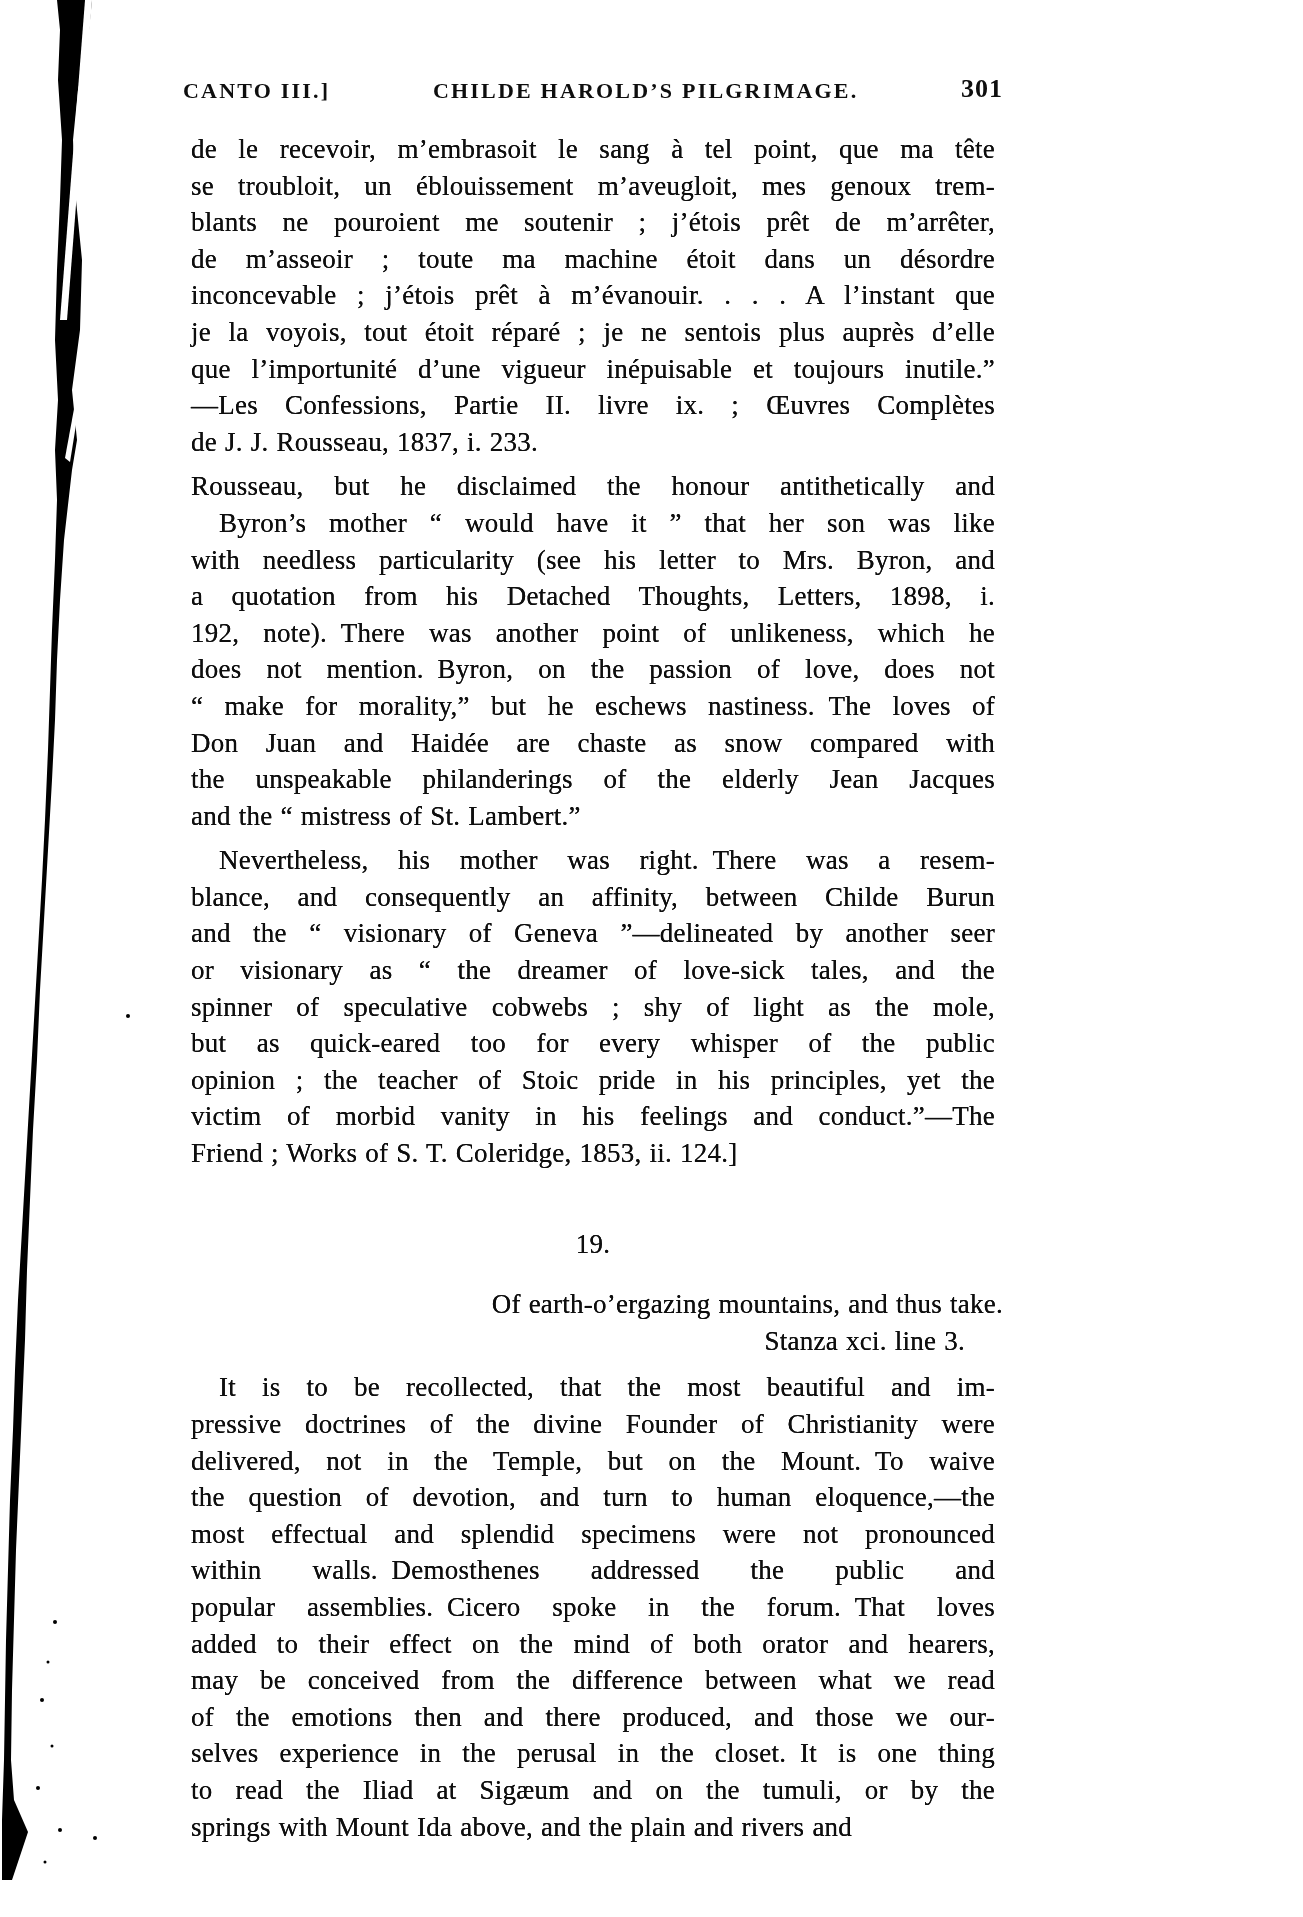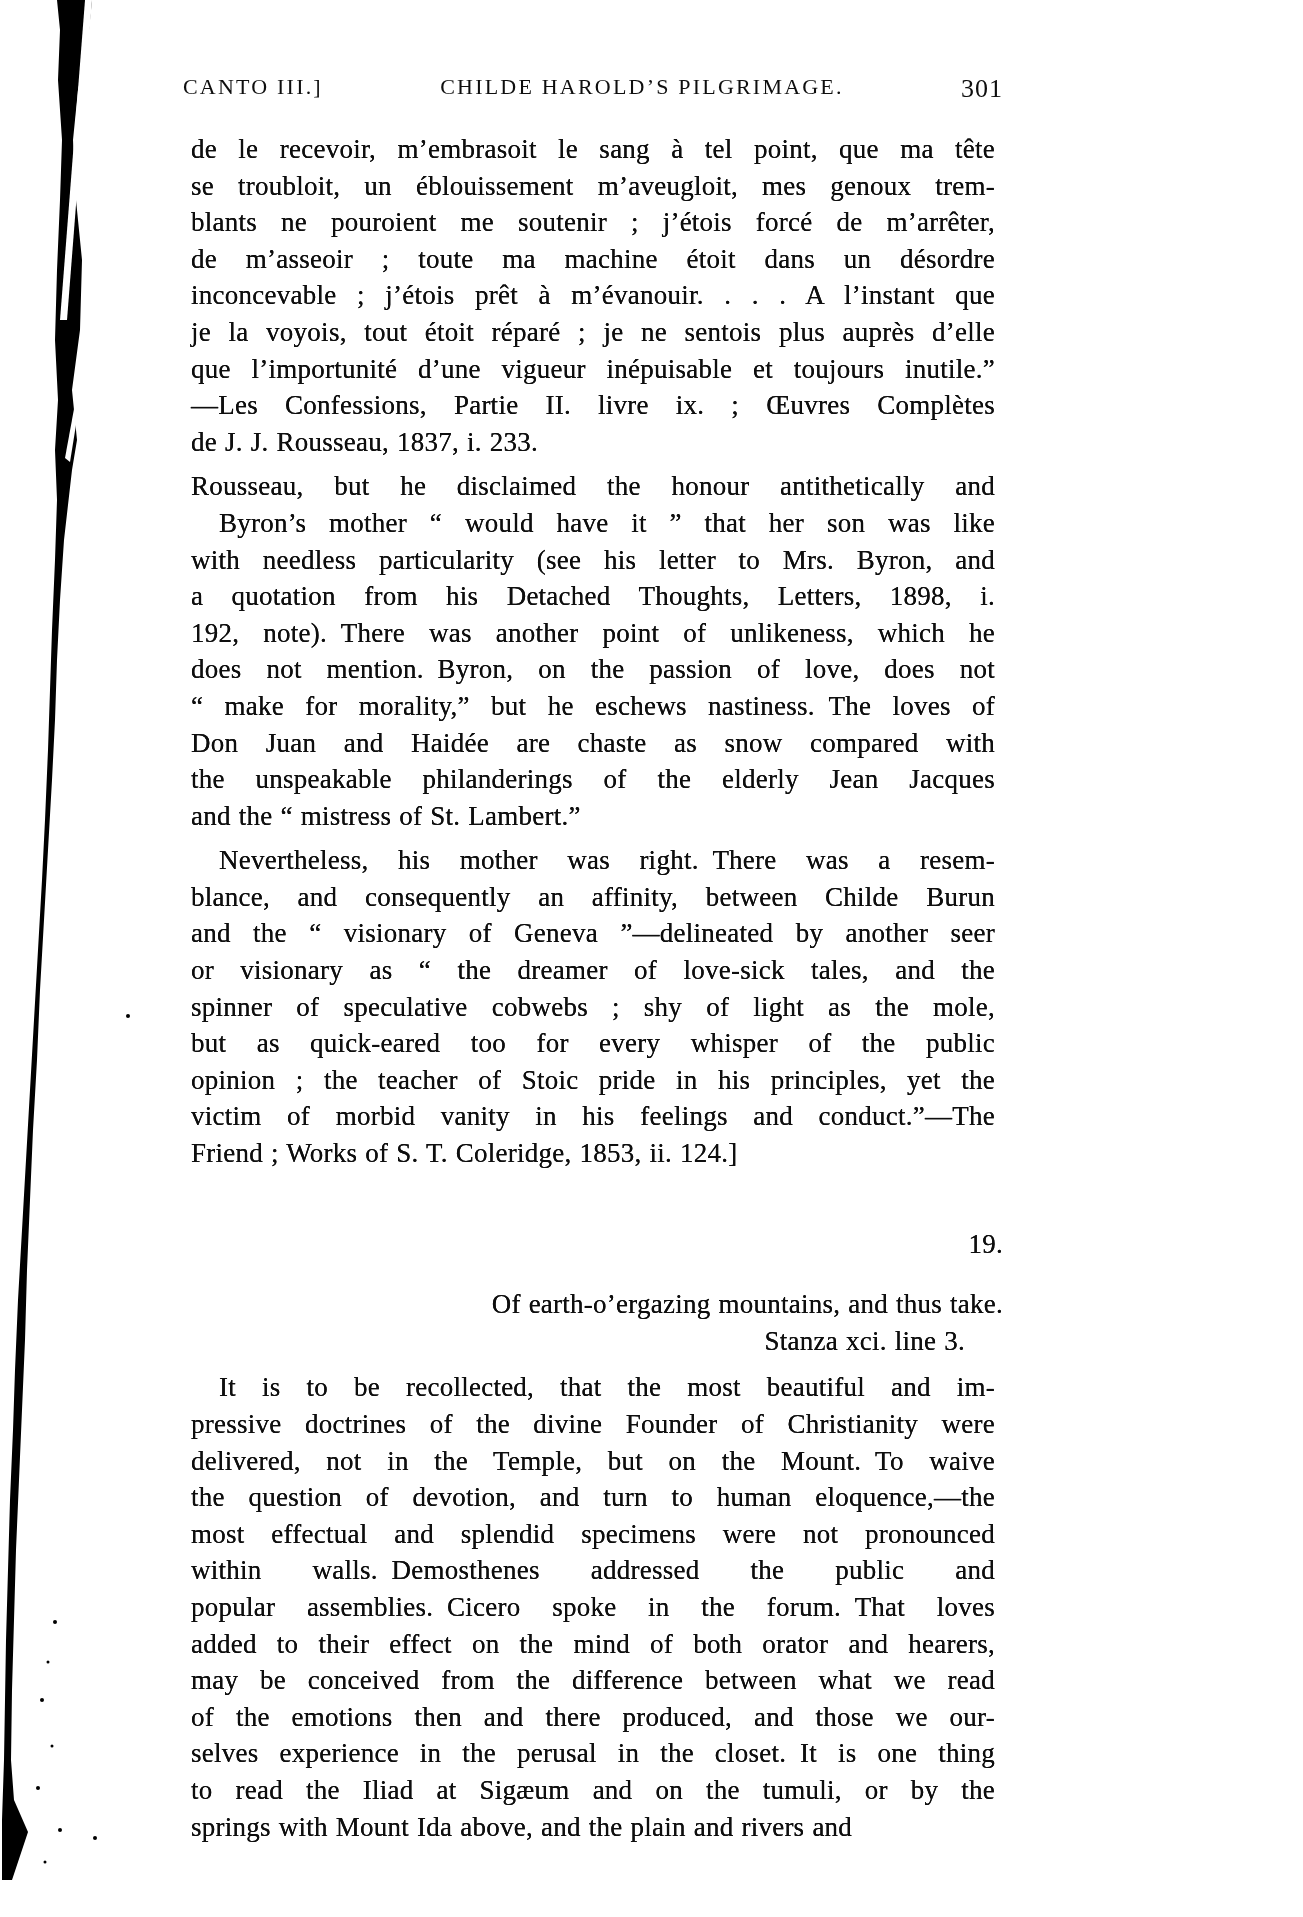--- a/index.html
+++ b/index.html
@@ -16,8 +16,8 @@
     position: absolute; left: 183px; top: 74px; width: 820px; z-index: 2;
   }
   .page-header {
-    display: flex; justify-content: space-between; align-items: flex-start;
-    font-size: 22px; letter-spacing: 2.2px;
+    display: flex; justify-content: space-between; align-items: flex-end;
+    font-size: 22px; letter-spacing: 2.2px; font-weight: bold;
   }
   .page-header .pagenum { font-size: 26px; letter-spacing: 1px; }
   .body-text {

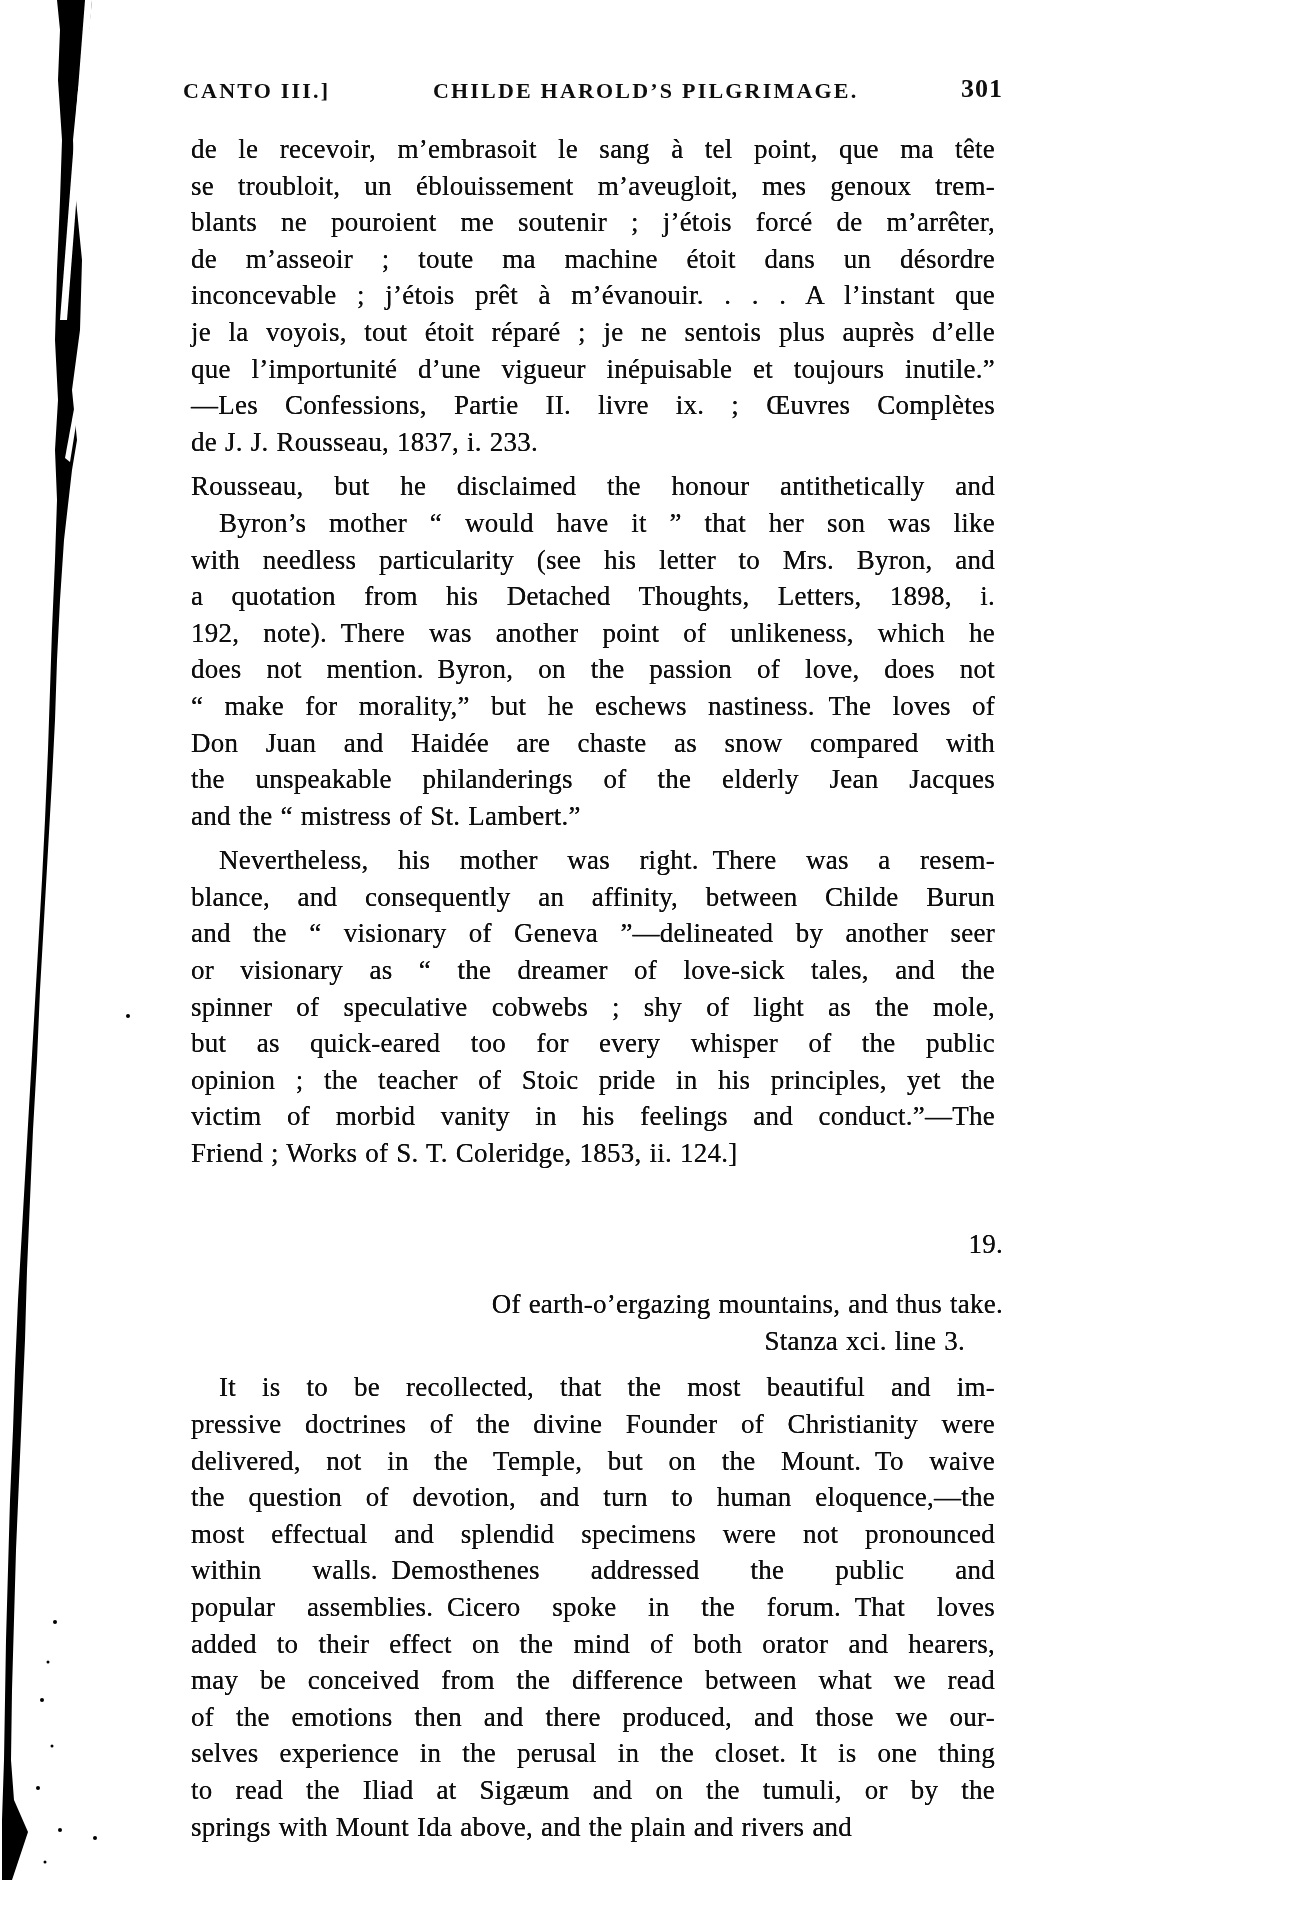--- a/index.html
+++ b/index.html
@@ -74,7 +74,7 @@
       <div class="para">
         <div class="line"><span class="run">de le recevoir, m’embrasoit le sang à tel point, que ma tête</span></div>
         <div class="line"><span class="run">se troubloit, un éblouissement m’aveugloit, mes genoux trem-</span></div>
-        <div class="line"><span class="run">blants ne pouroient me soutenir ; j’étois forcé de m’arrêter,</span></div>
+        <div class="line"><span class="run">blants ne pouroient me soutenir ; j’étois prêt de m’arrêter,</span></div>
         <div class="line"><span class="run">de m’asseoir ; toute ma machine étoit dans un désordre</span></div>
         <div class="line"><span class="run">inconcevable ; j’étois prêt à m’évanouir. . . . A l’instant que</span></div>
         <div class="line"><span class="run">je la voyois, tout étoit réparé ; je ne sentois plus auprès d’elle</span></div>

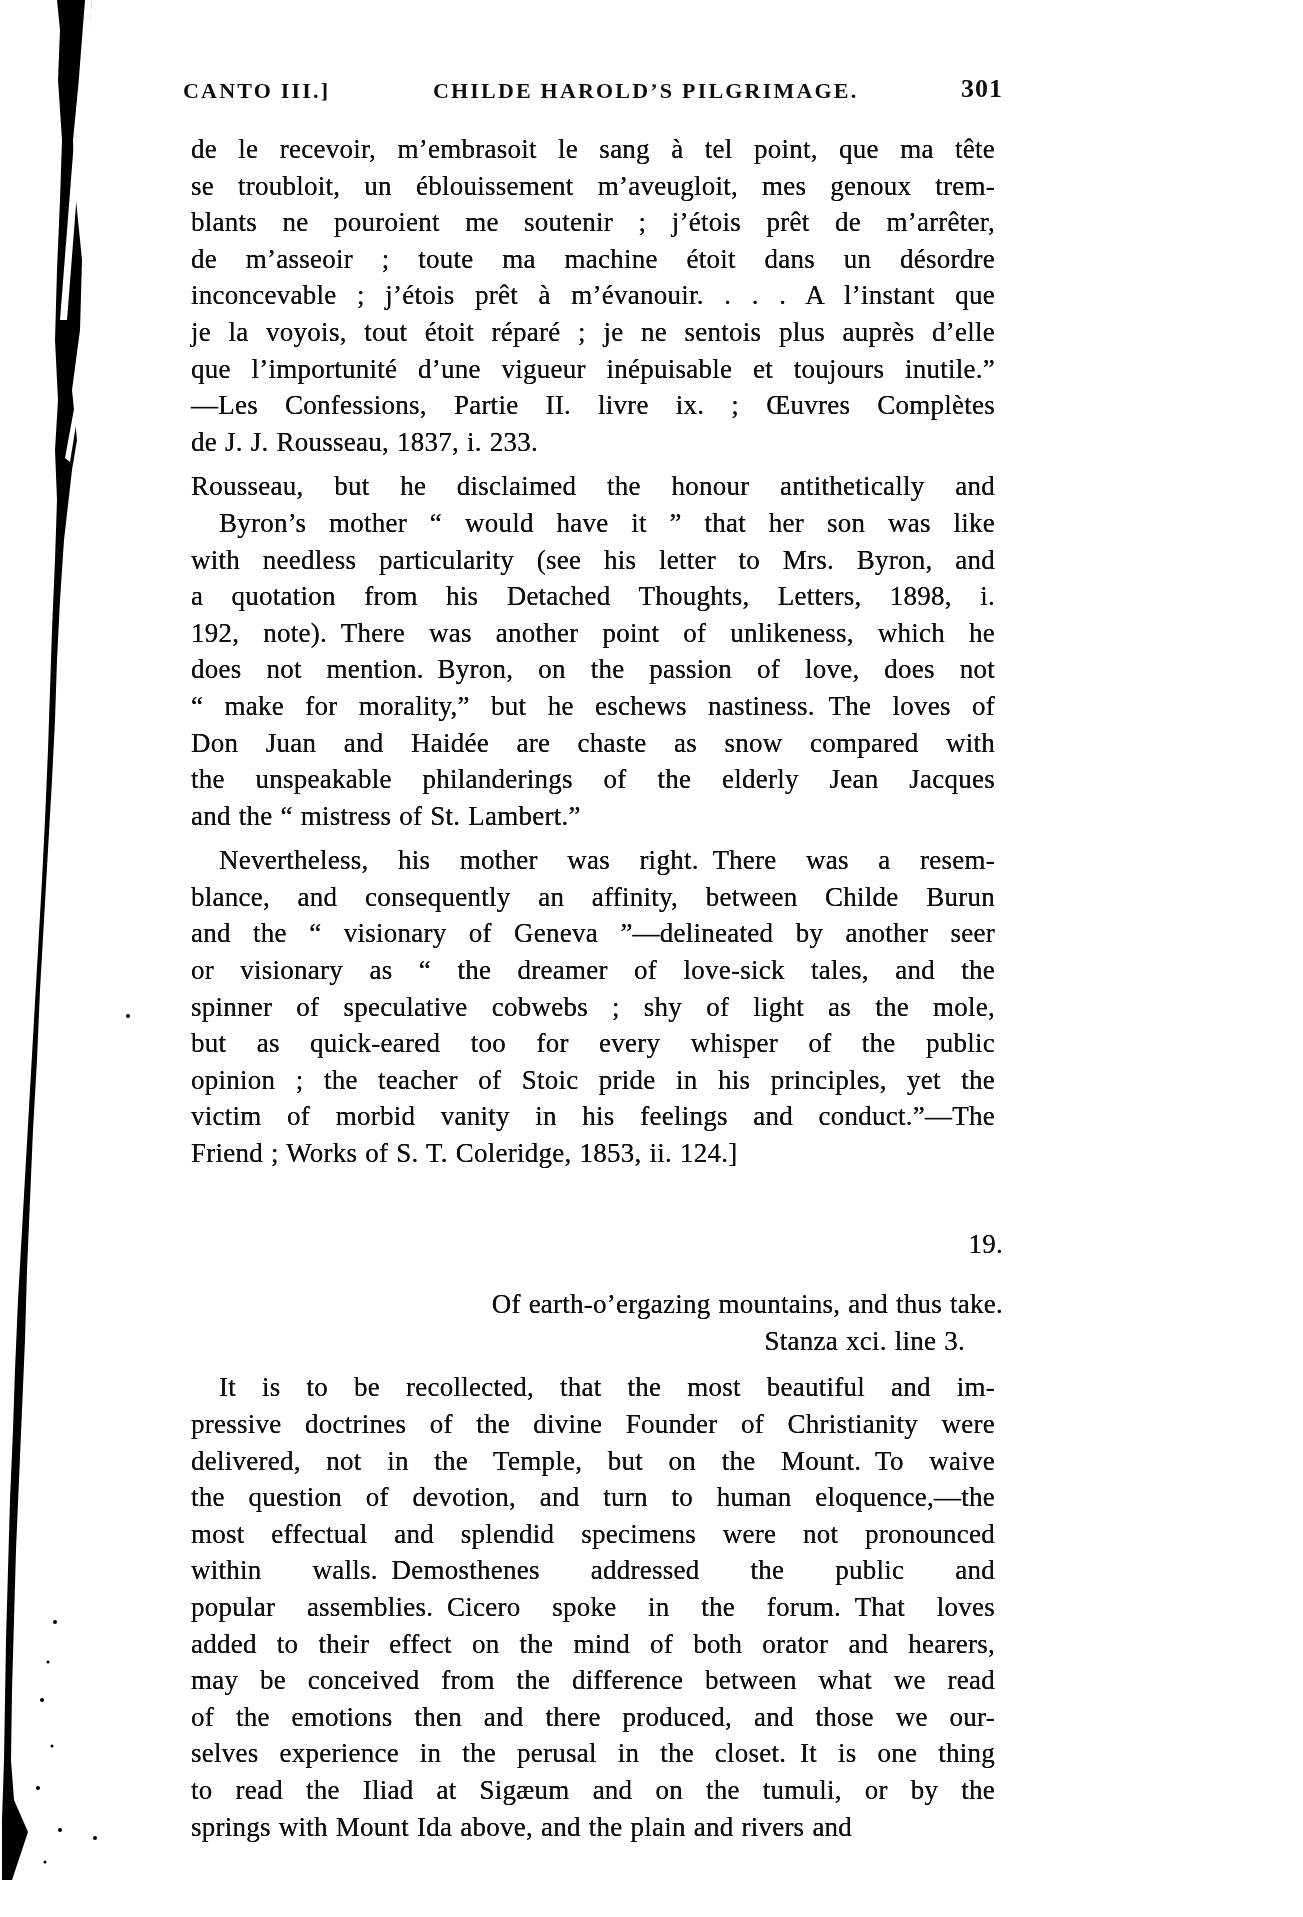--- a/index.html
+++ b/index.html
@@ -33,7 +33,7 @@
   .line.final { text-align-last: left; }
   .line.indent { text-indent: 28px; }
   .run.it { }
-  .section-number { text-align: right; margin-top: 54px; }
+  .section-number { text-align: center; margin-top: 54px; }
   .verse { text-align: right; margin-top: 24px; }
   .attribution { text-align: right; padding-right: 38px; margin-bottom: 10px; }
 </style>

